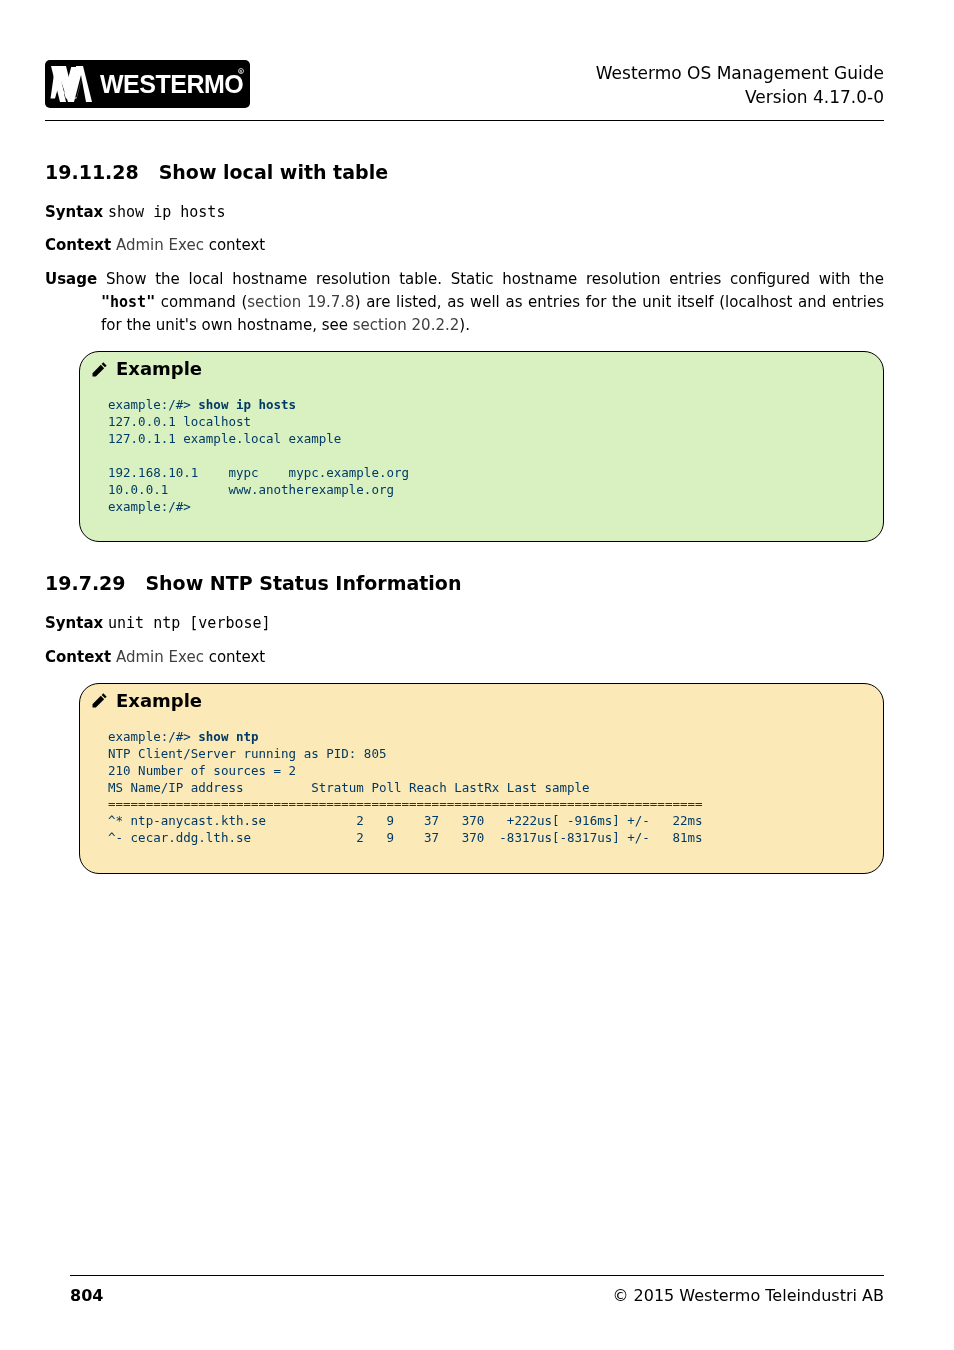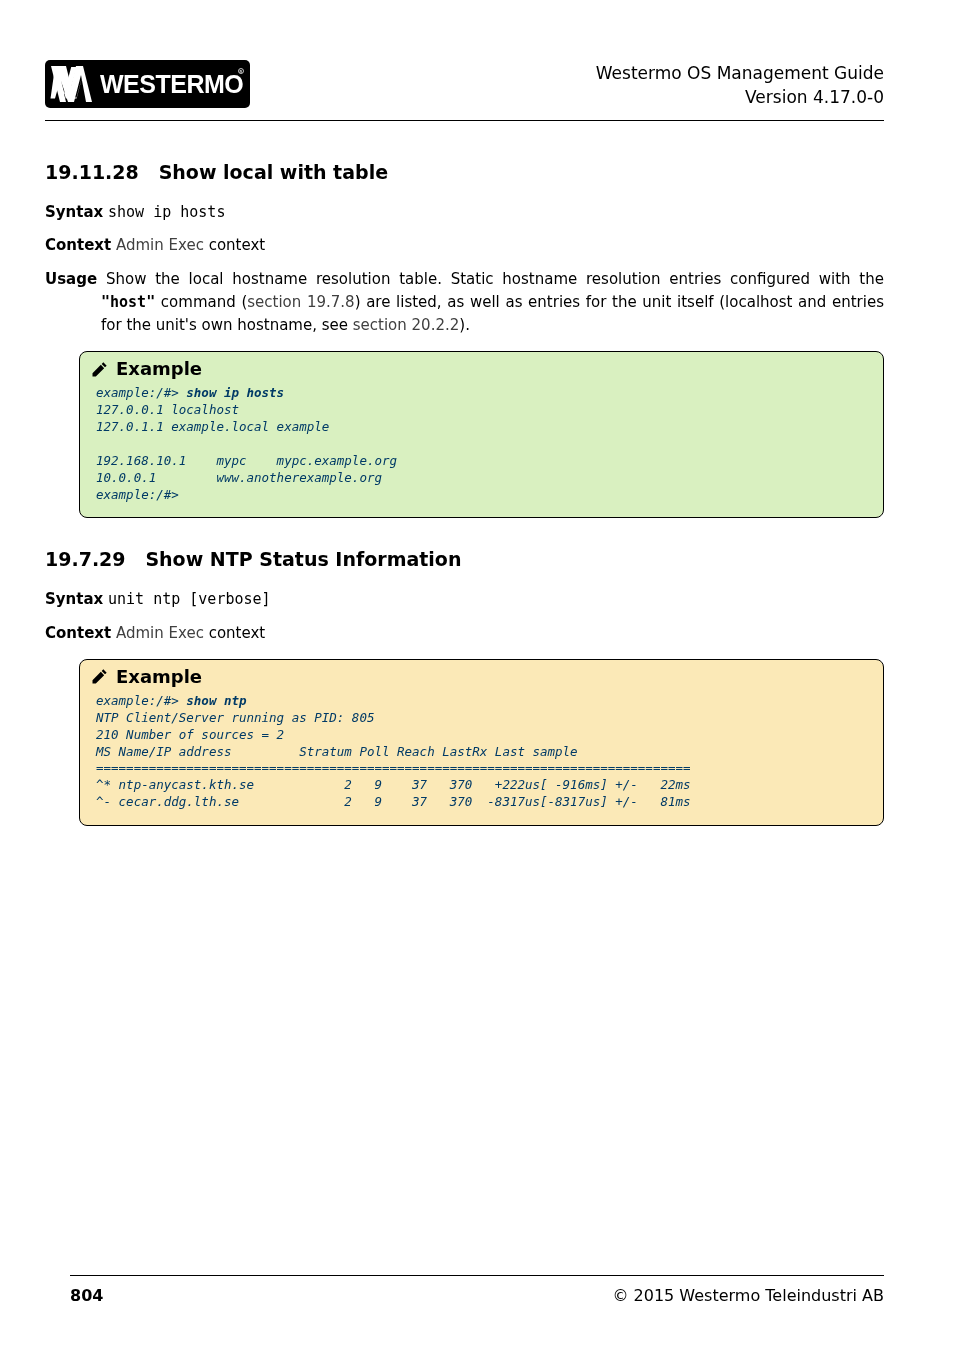--- a/index.html
+++ b/index.html
@@ -65,7 +65,7 @@
   }
   .example-box {
     border: 1.5px solid #000;
-    border-radius: 8px;
+    border-radius: 20px;
     margin: 14px 0 24px 34px;
     overflow: hidden;
   }

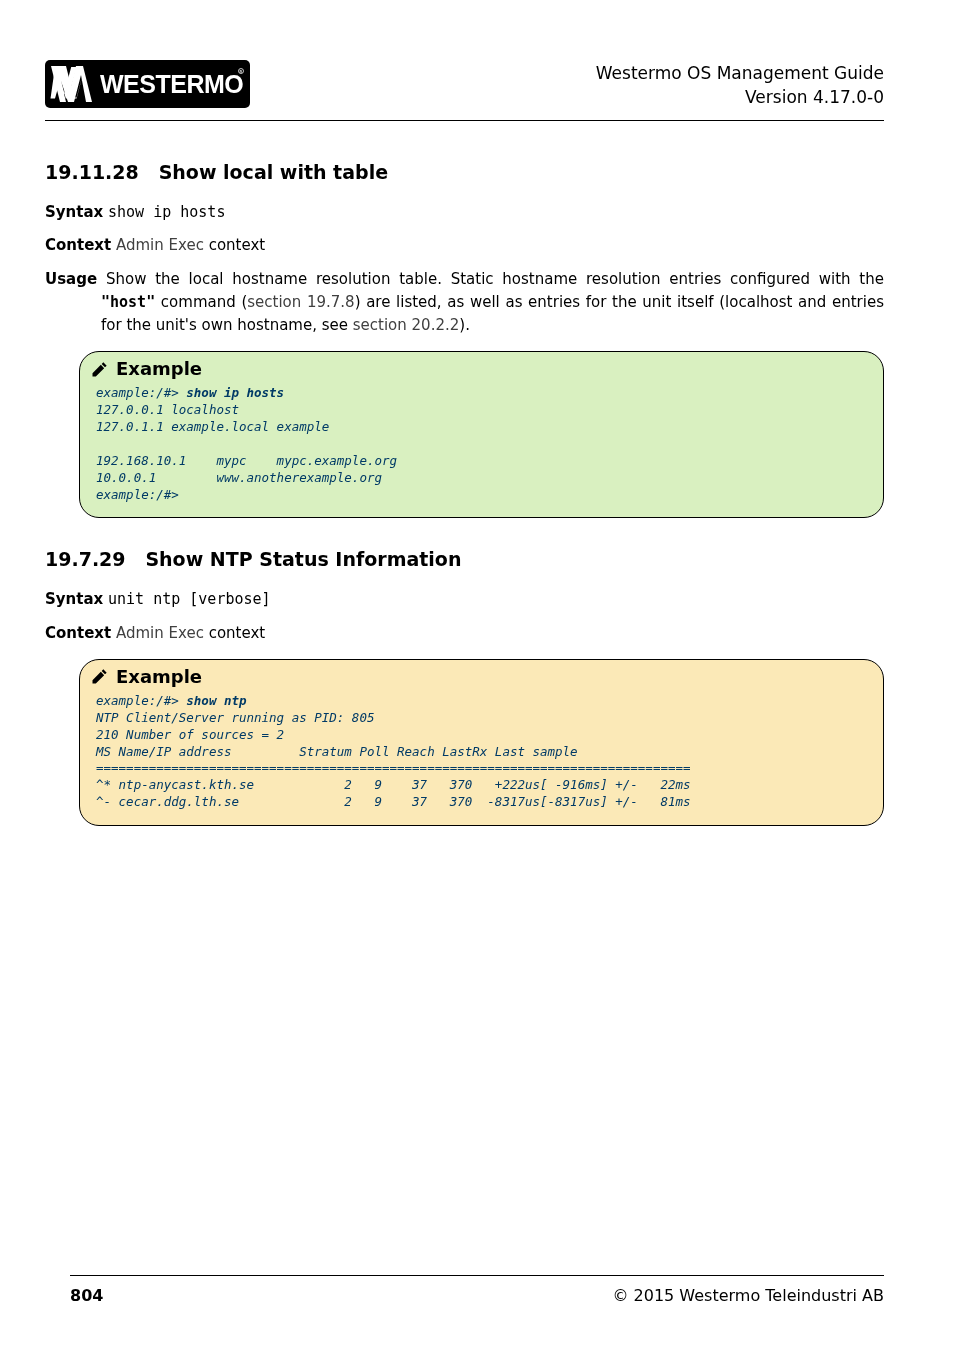--- a/index.html
+++ b/index.html
@@ -87,8 +87,7 @@
     white-space: pre;
     padding: 2px 12px 10px 12px;
     color: #003a66;
-    margin: 4px;
-    font-style: italic;
+    margin: 16px;
   }
   .example-pre .cmd { font-weight: bold; }
   .footer {

